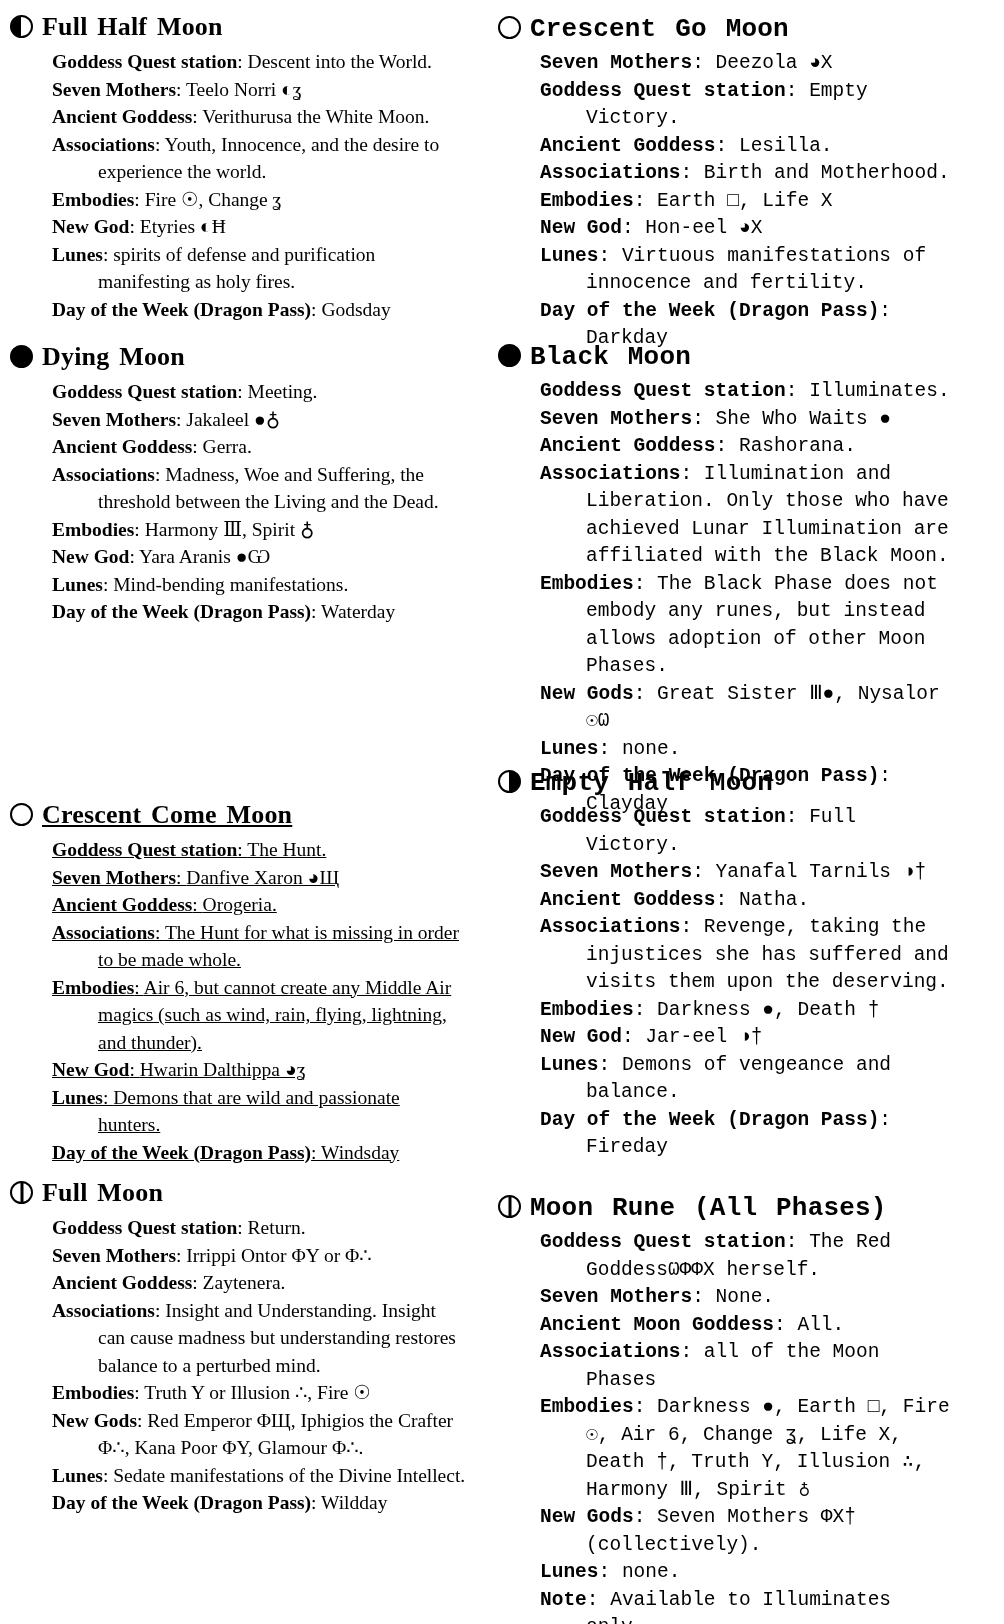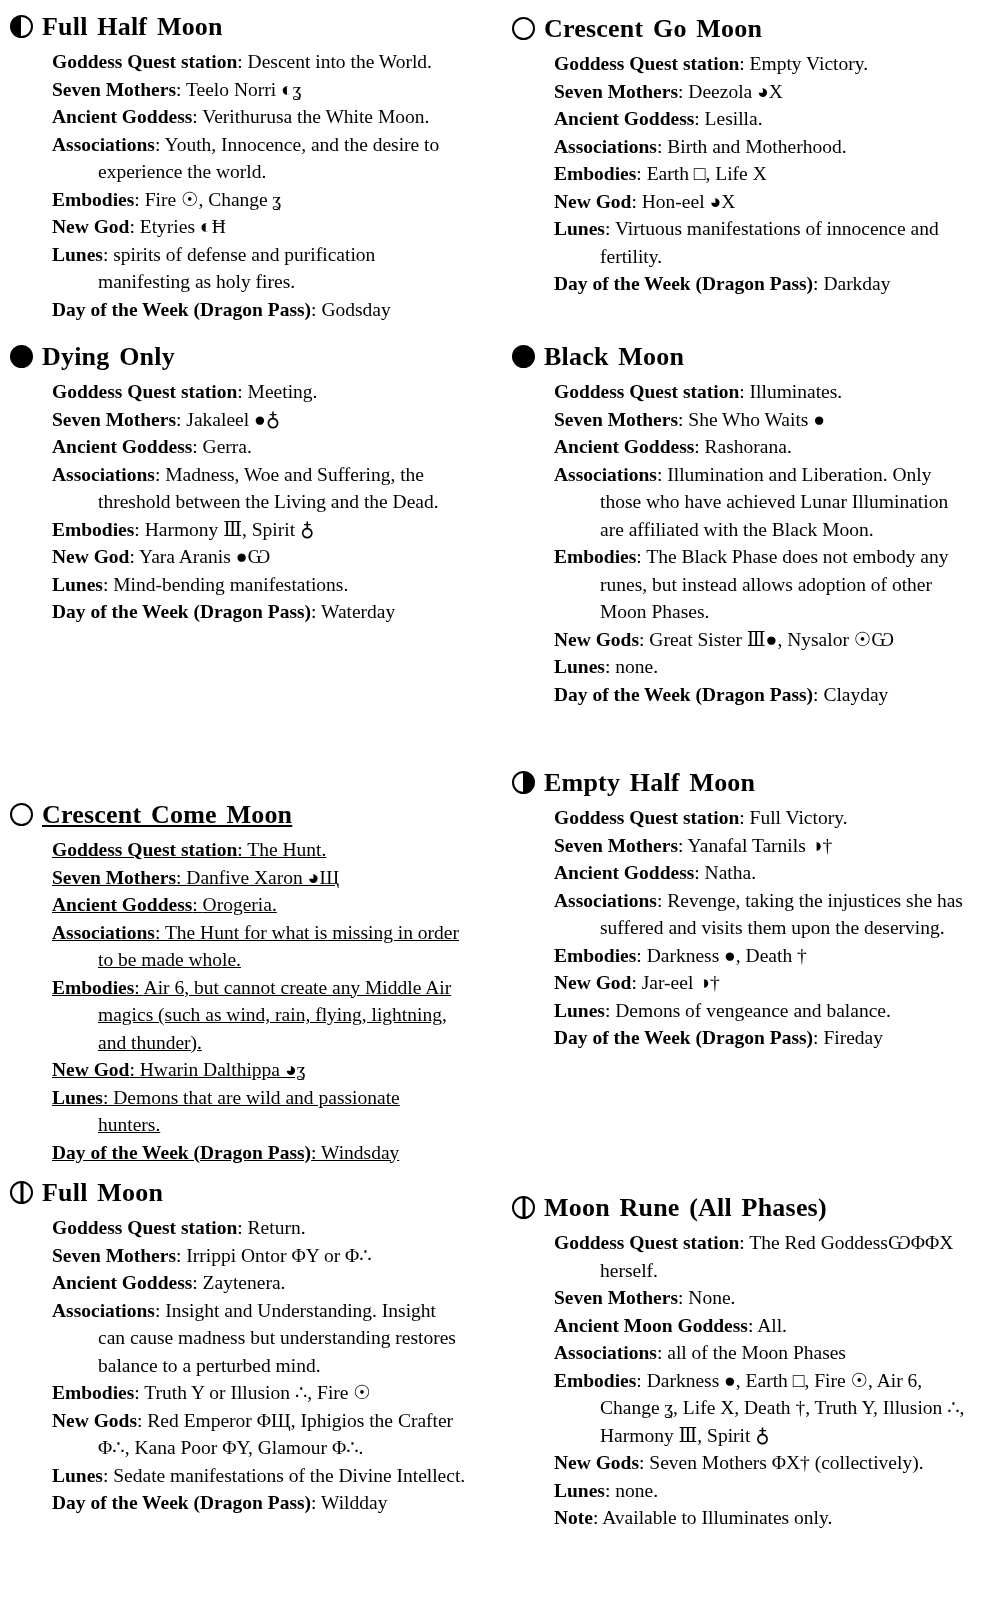--- a/index.html
+++ b/index.html
@@ -14,7 +14,7 @@
   }
   .column { position: absolute; top: 0; height: 100%; }
   #col-left  { left: 10px;  width: 478px; }
-  #col-right { left: 512px; width: 478px; }
+  #col-right { left: 498px; width: 478px; font-family: Liberation Mono, monospace; }
 
   .section { position: absolute; left: 0; width: 456px; }
   #col-left  .s0 { top: 12px; }

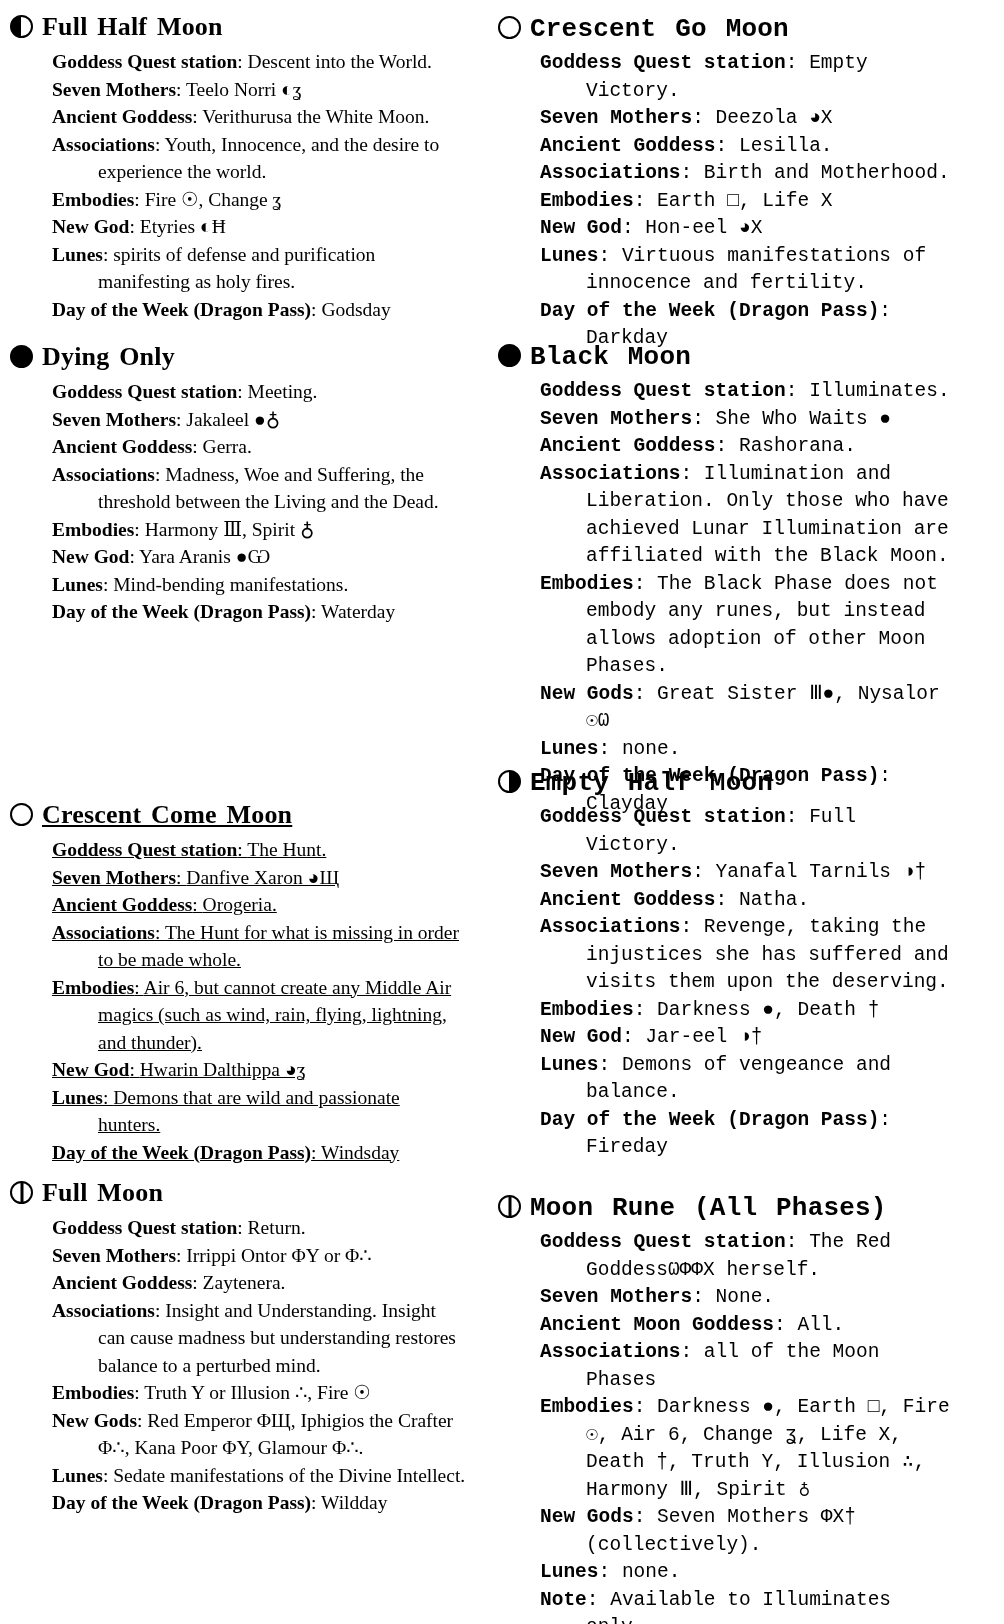--- a/index.html
+++ b/index.html
@@ -122,8 +122,8 @@
 <div class="column" id="col-right">
     <section class="section s0">
       <h2 class="section-heading"><span class="moon-icon phase-crescent-go"></span><span>Crescent Go Moon</span></h2>
+      <p class="field"><span class="label">Seven Mothers</span><span>: </span><span>Deezola ◕X</span></p>
       <p class="field"><span class="label">Goddess Quest station</span><span>: </span><span>Empty Victory.</span></p>
-      <p class="field"><span class="label">Seven Mothers</span><span>: </span><span>Deezola ◕X</span></p>
       <p class="field"><span class="label">Ancient Goddess</span><span>: </span><span>Lesilla.</span></p>
       <p class="field"><span class="label">Associations</span><span>: </span><span>Birth and Motherhood.</span></p>
       <p class="field"><span class="label">Embodies</span><span>: </span><span>Earth □, Life X</span></p>

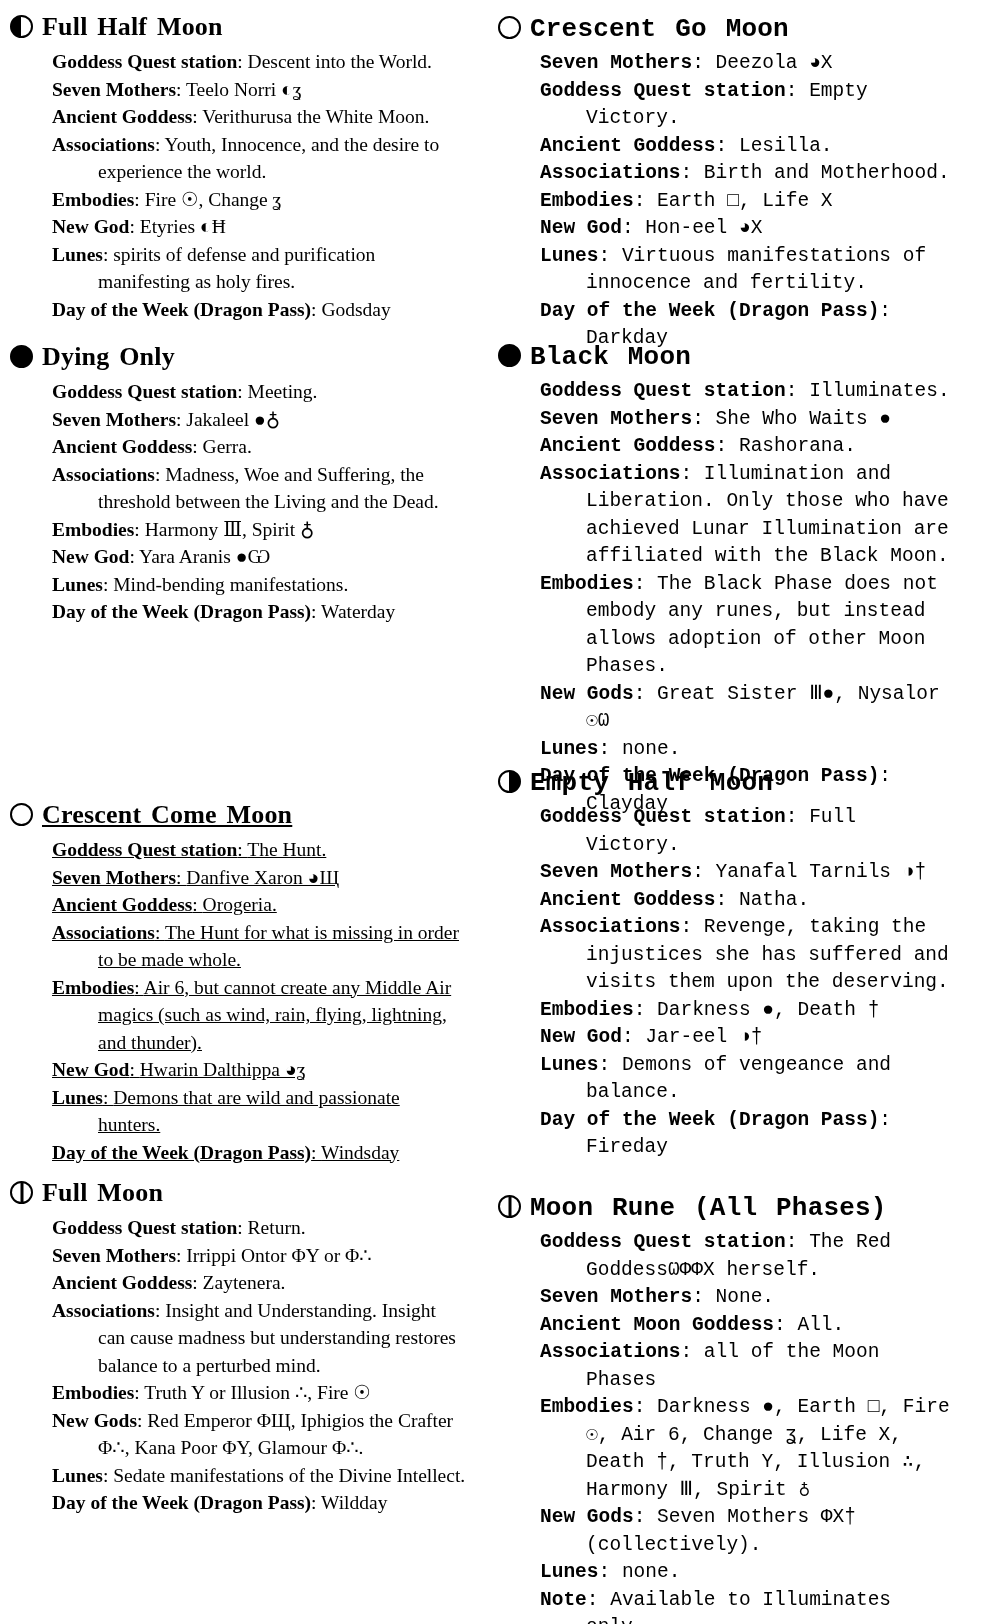--- a/index.html
+++ b/index.html
@@ -86,7 +86,7 @@
       <p class="field"><span class="label">Day of the Week (Dragon Pass)</span><span>: </span><span>Godsday</span></p>
     </section>
     <section class="section s1">
-      <h2 class="section-heading"><span class="moon-icon phase-black"></span><span>Dying Only</span></h2>
+      <h2 class="section-heading"><span class="moon-icon phase-black"></span><span>Dying Moon</span></h2>
       <p class="field"><span class="label">Goddess Quest station</span><span>: </span><span>Meeting.</span></p>
       <p class="field"><span class="label">Seven Mothers</span><span>: </span><span>Jakaleel ●♁</span></p>
       <p class="field"><span class="label">Ancient Goddess</span><span>: </span><span>Gerra.</span></p>

